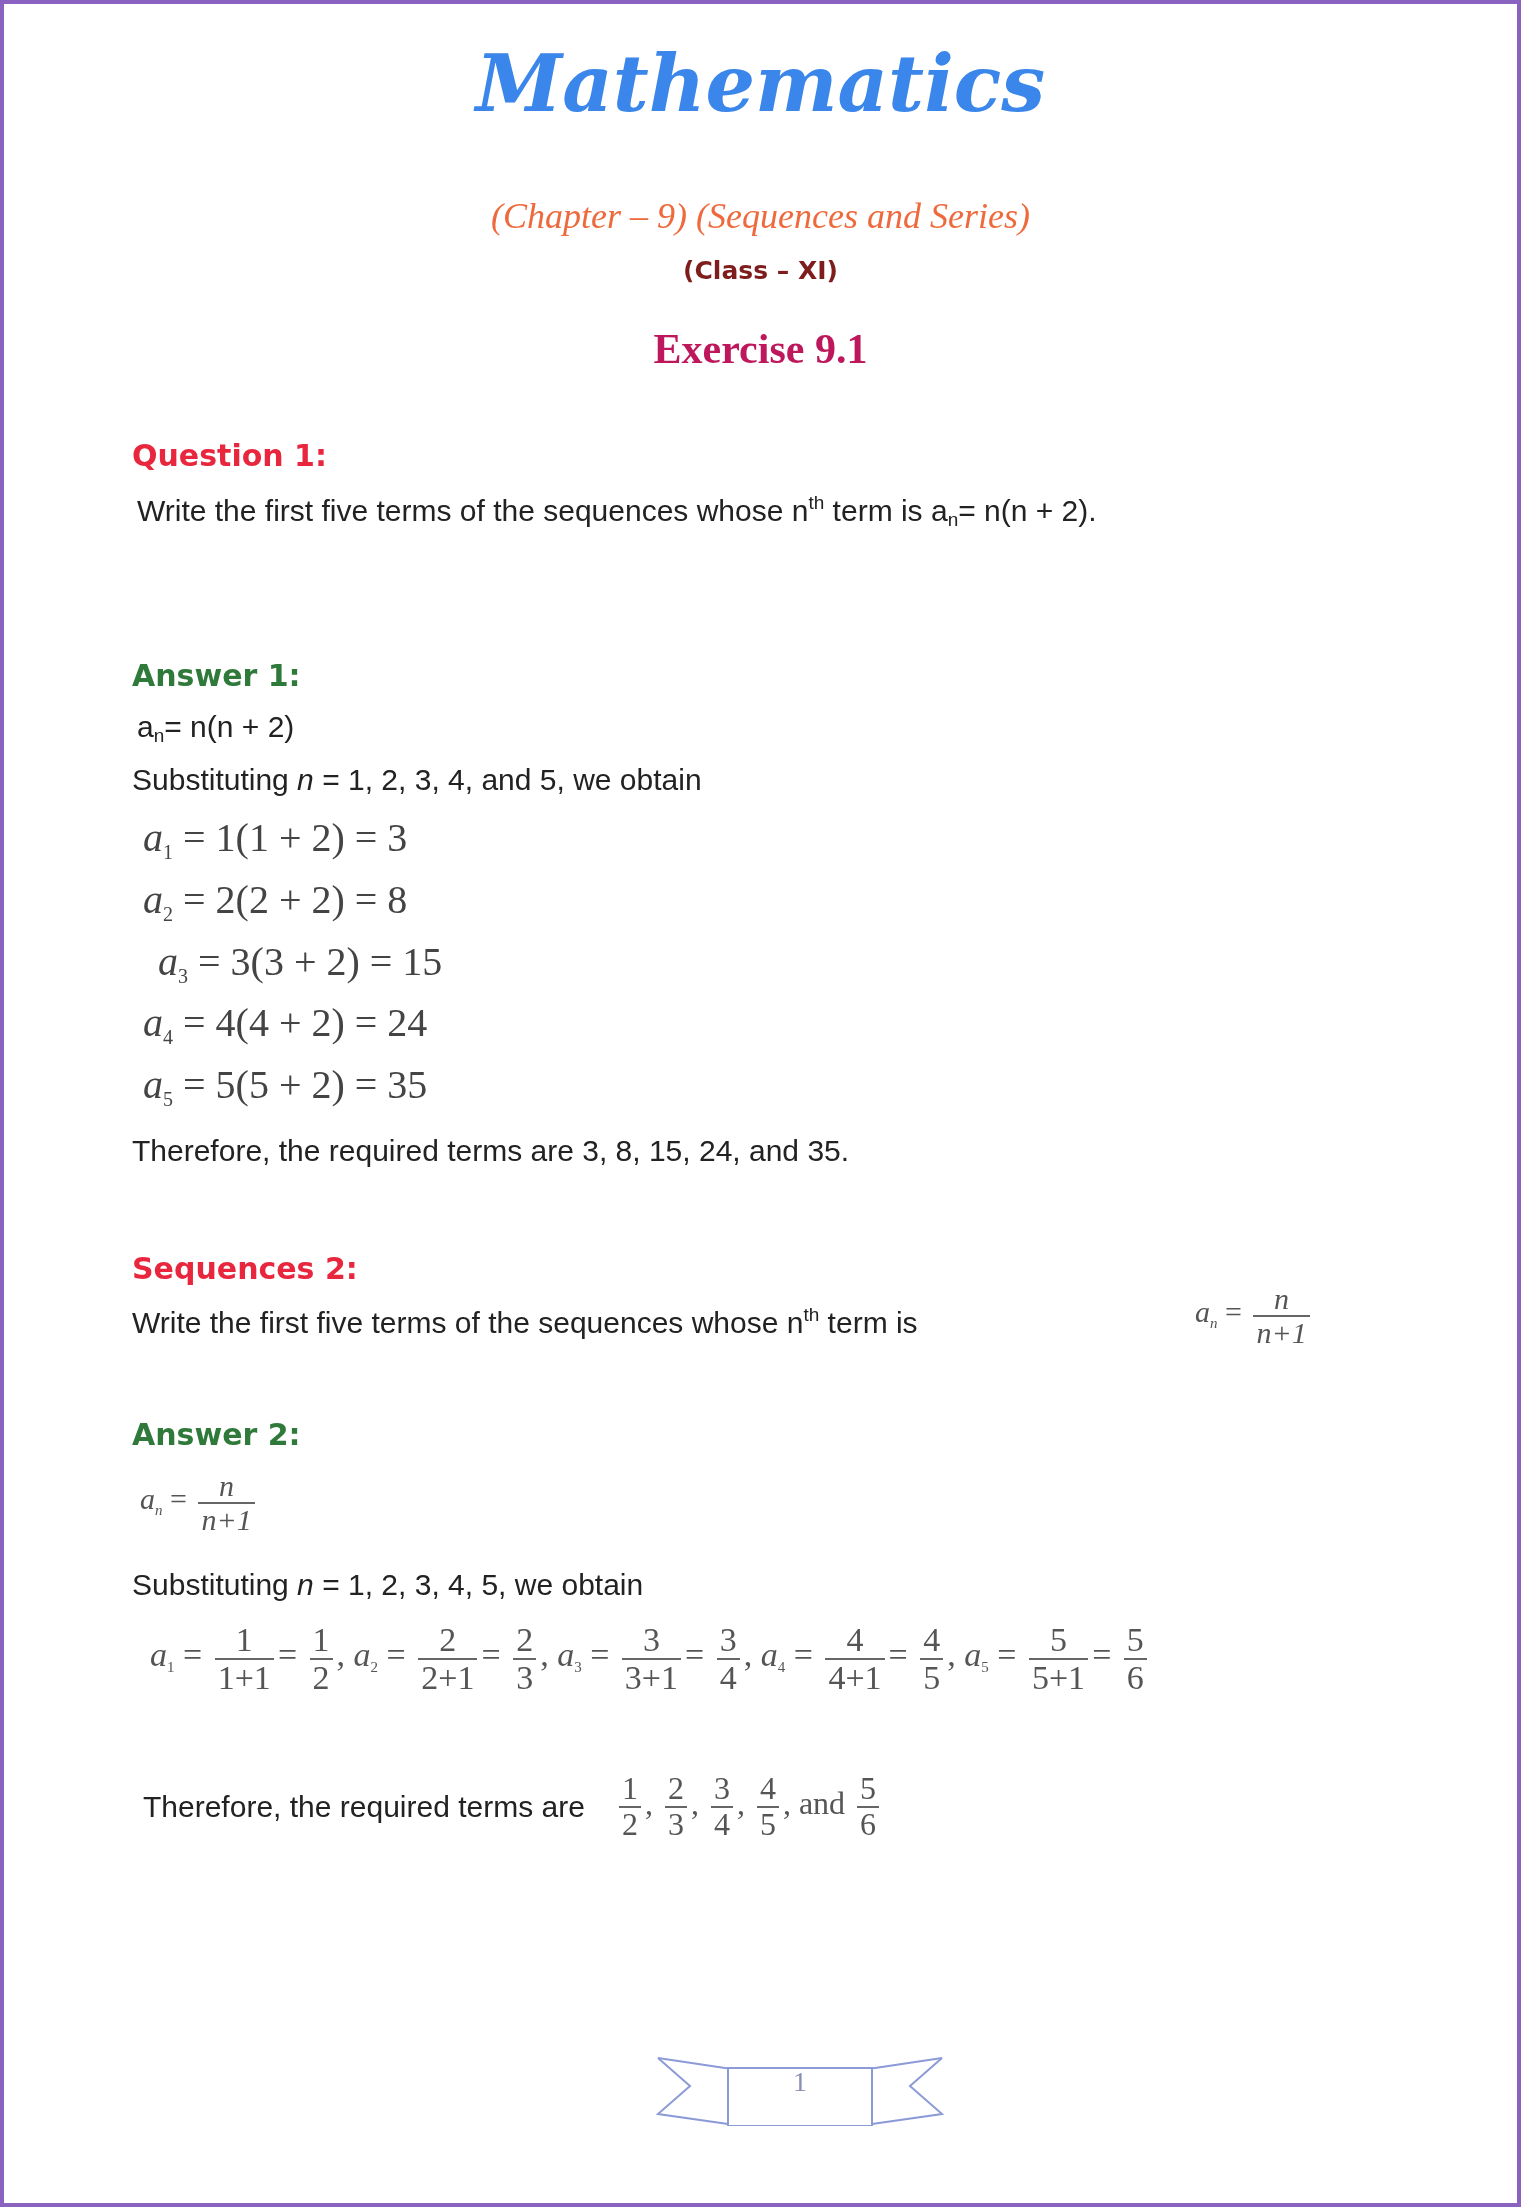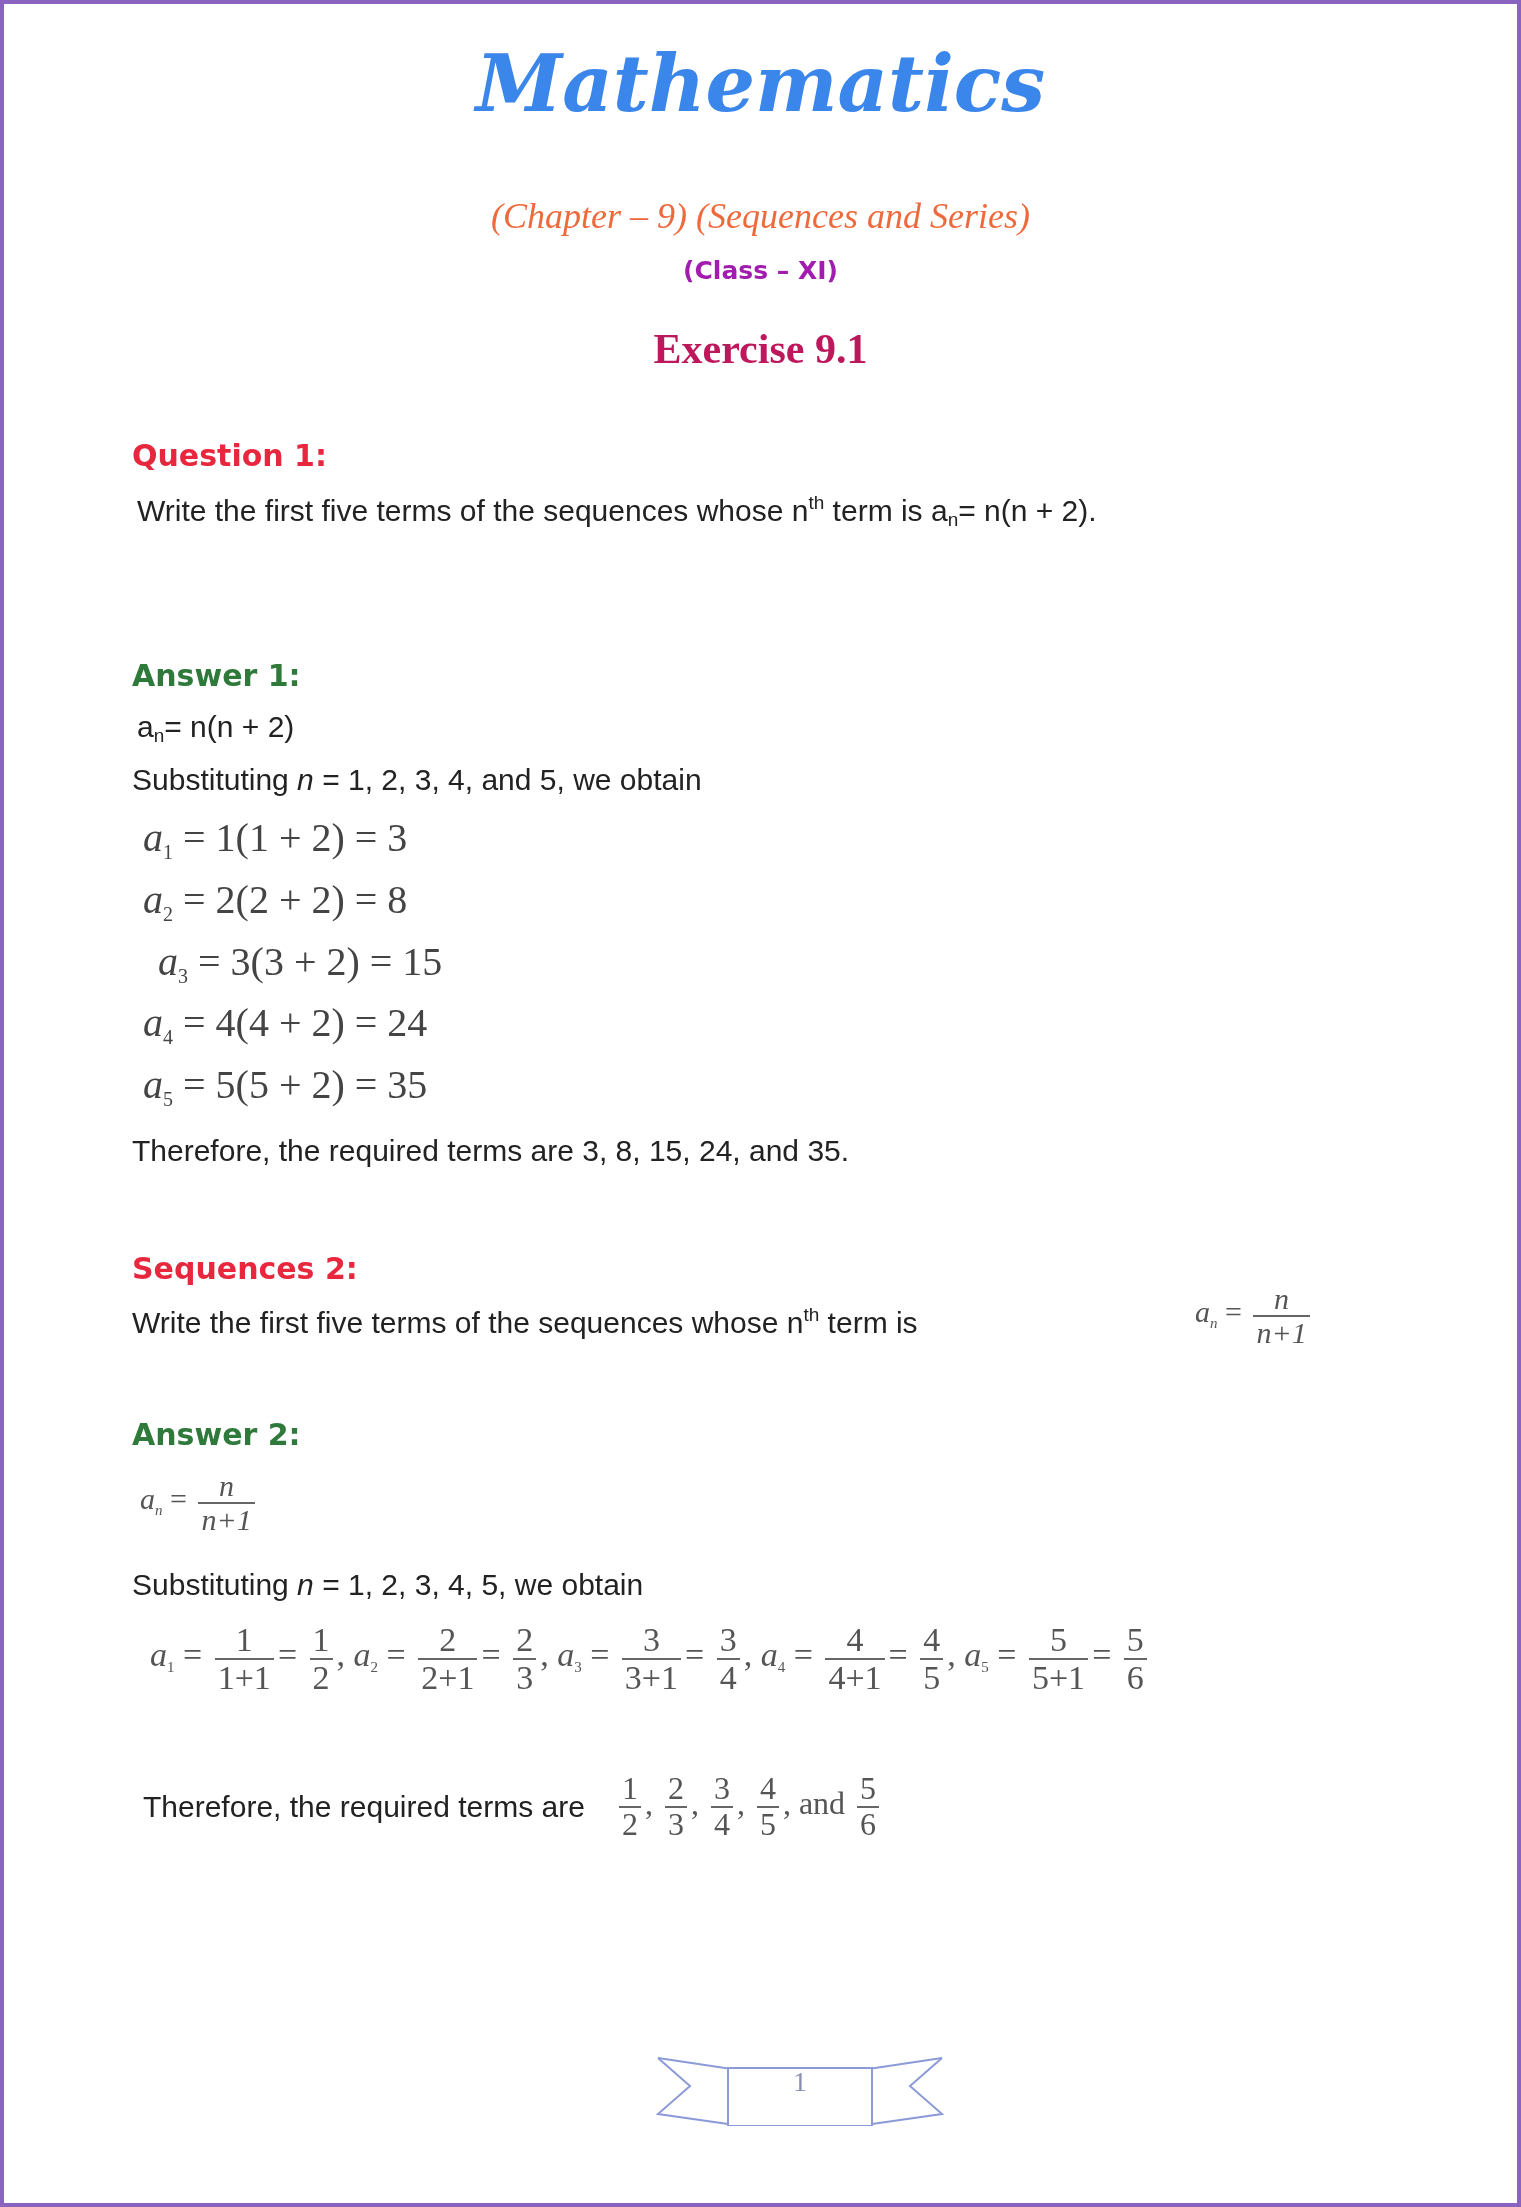--- a/index.html
+++ b/index.html
@@ -27,7 +27,7 @@
   .class-label {
     left: 0; width: 1521px; top: 256px; text-align: center;
     font-family: "DejaVu Sans", sans-serif; font-weight: bold;
-    font-size: 25px; color: #a21caf;
+    font-size: 25px; color: #7f1d1d;
   }
   .exercise {
     left: 0; width: 1521px; top: 325px; text-align: center;

